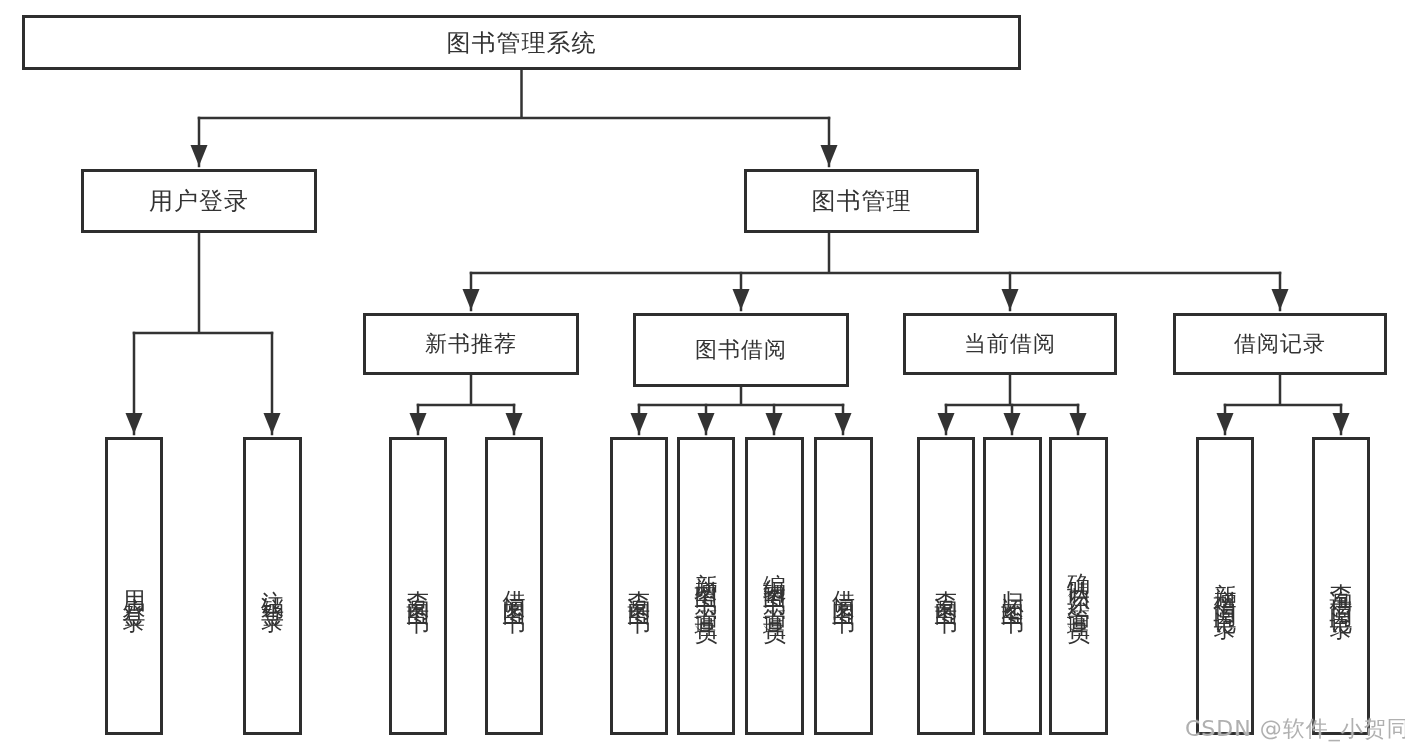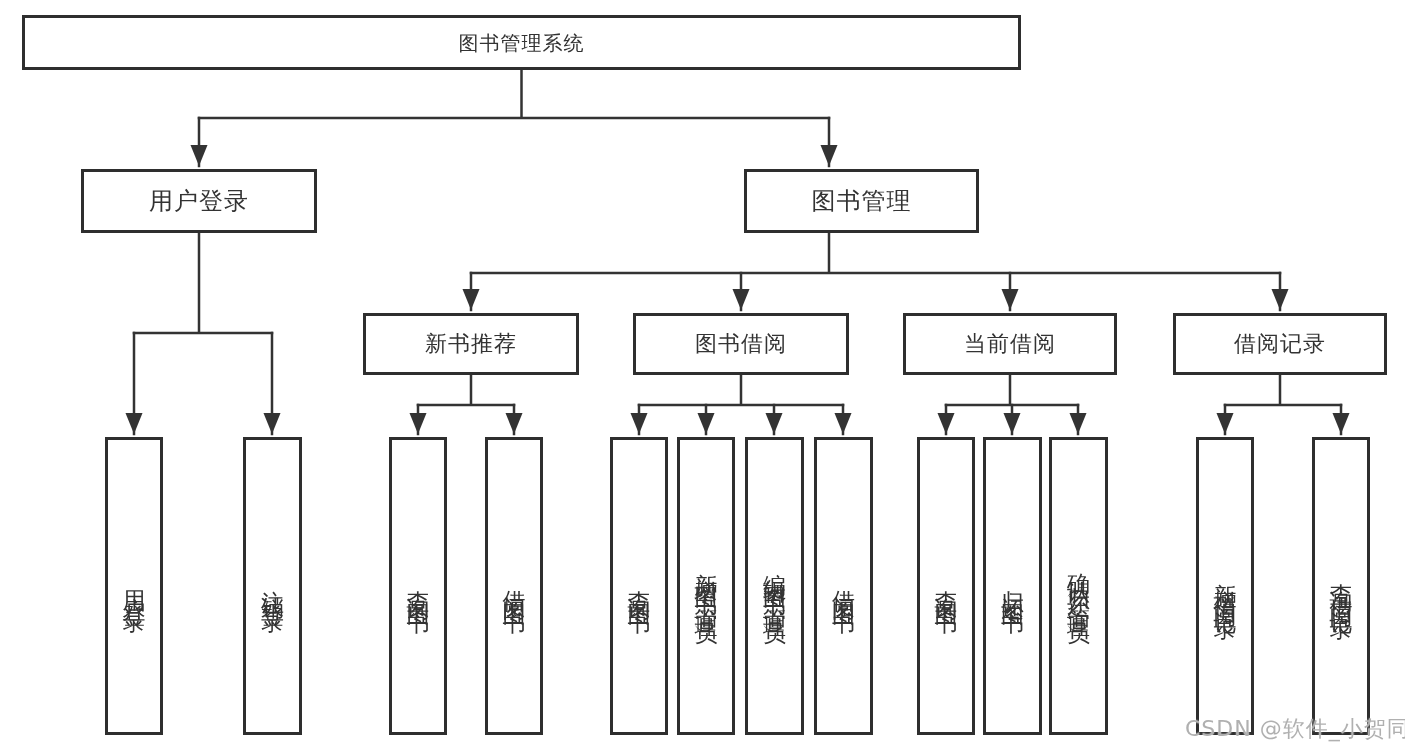--- a/index.html
+++ b/index.html
@@ -30,7 +30,7 @@
     justify-content:center;
     line-height:1;
   }
-  .h-box{font-size:20px;letter-spacing:1px;}
+  .h-box{font-size:24px;letter-spacing:1px;}
   .lv2{font-size:24px;}
   .lv3{font-size:22px;}
   .v-box{

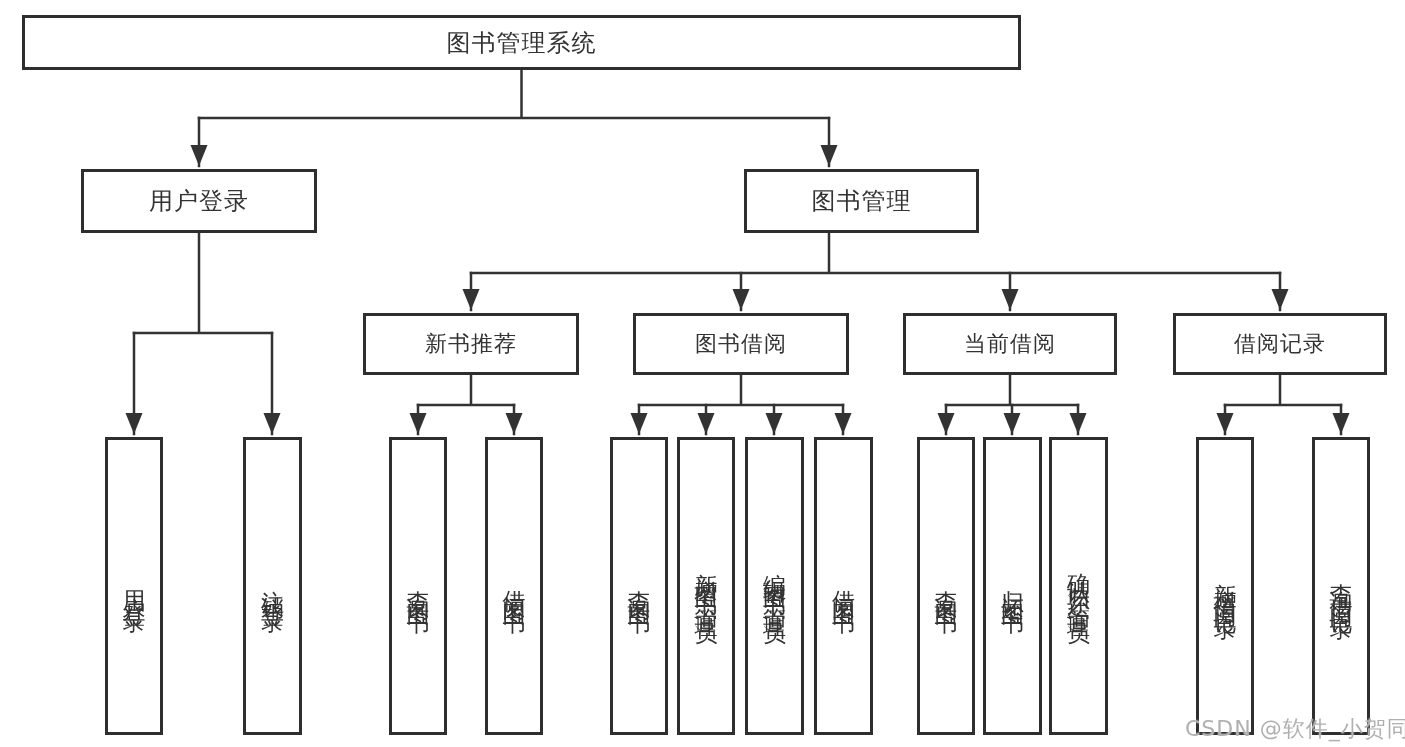--- a/index.html
+++ b/index.html
@@ -105,7 +105,7 @@
   <div class="box h-box lv2" style="left:744px;top:169px;width:235px;height:64px;">图书管理</div>
 
   <div class="box h-box lv3" style="left:363px;top:313px;width:216px;height:62px;">新书推荐</div>
-  <div class="box h-box lv3" style="left:633px;top:313px;width:216px;height:62px;">图书借阅</div>
+  <div class="box h-box lv3" style="left:633px;top:313px;width:216px;height:74px;">图书借阅</div>
   <div class="box h-box lv3" style="left:1173px;top:313px;width:214px;height:62px;">借阅记录</div>
   <div class="box h-box lv3" style="left:903px;top:313px;width:214px;height:62px;">当前借阅</div>
 

